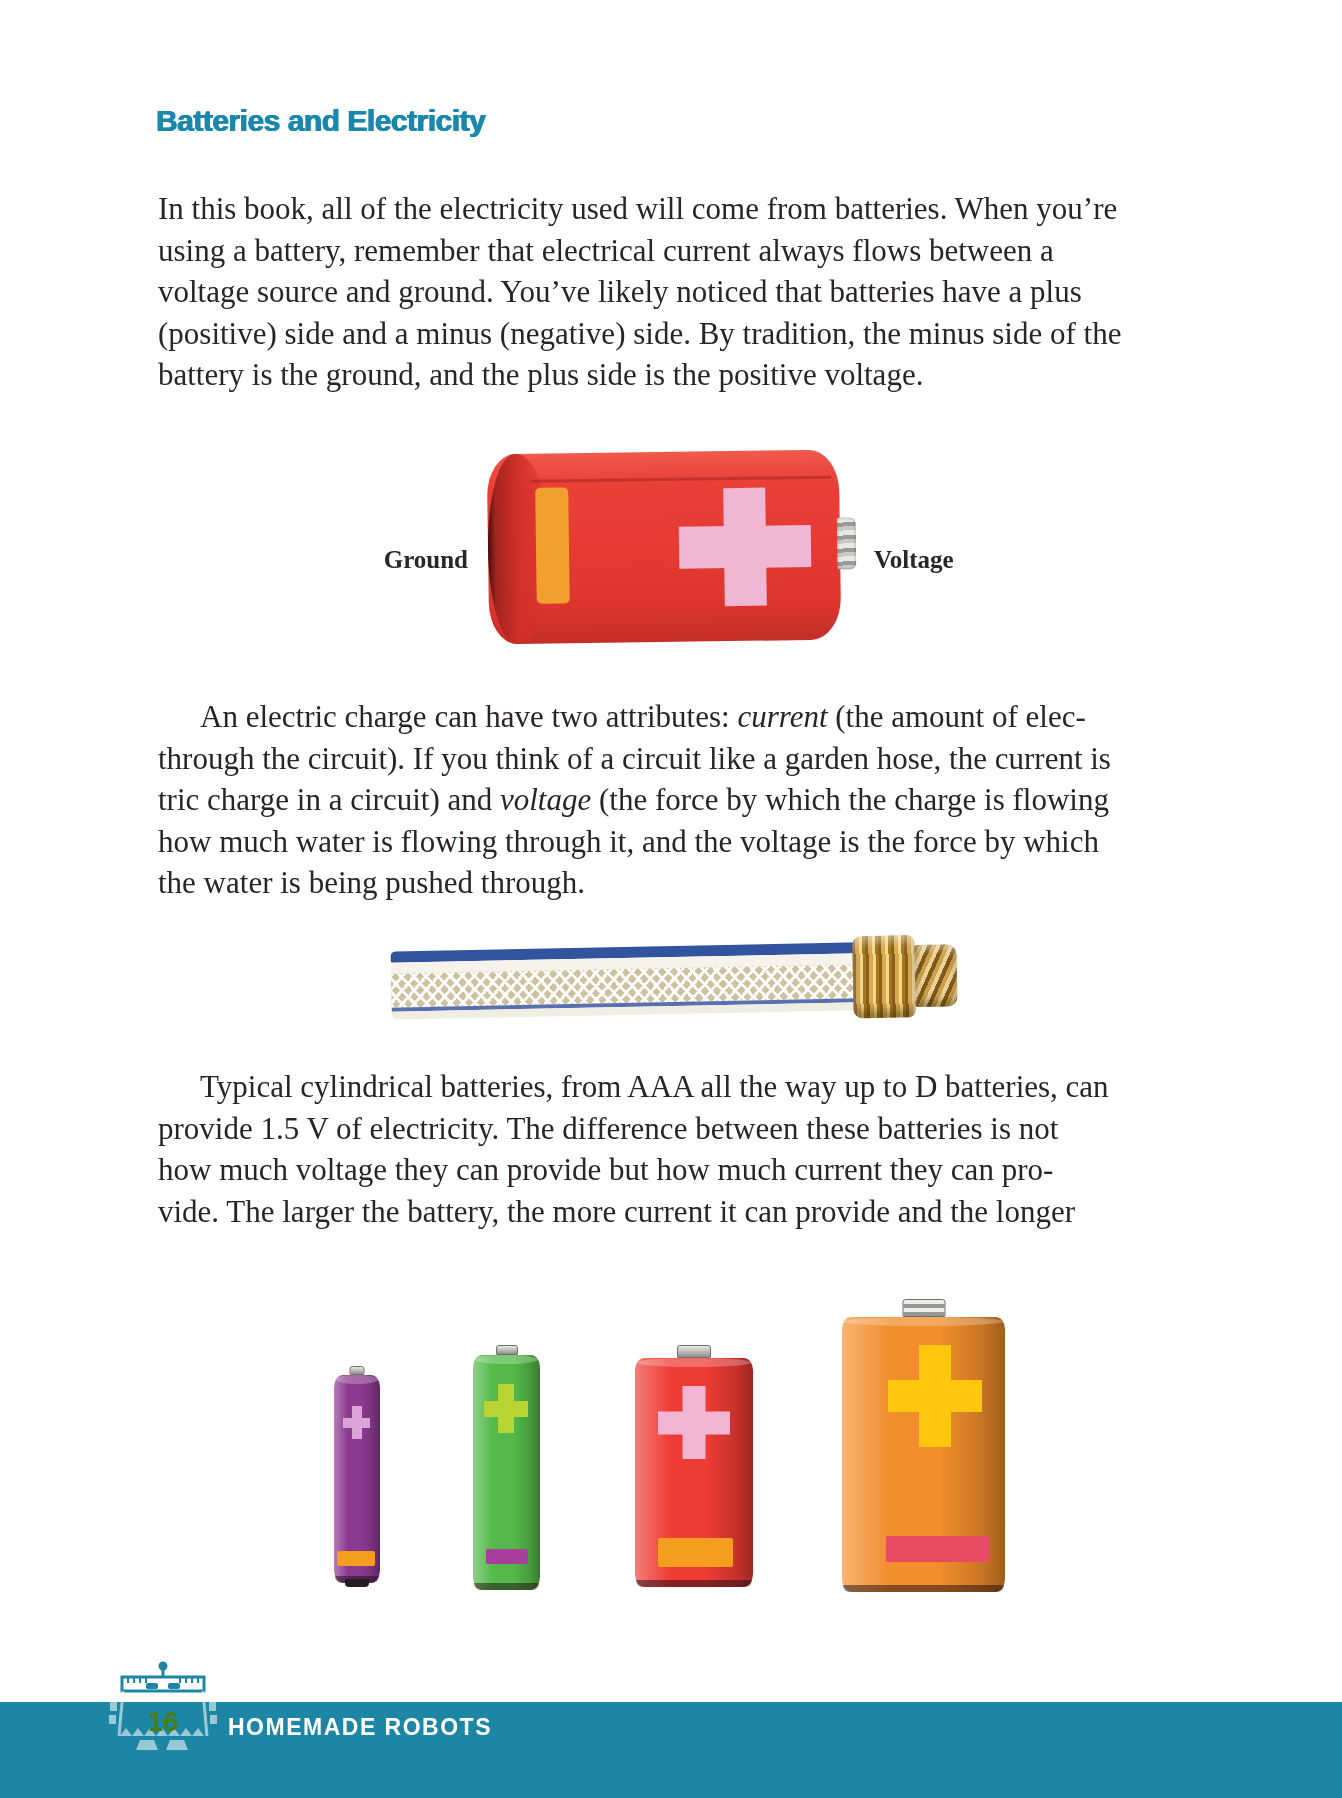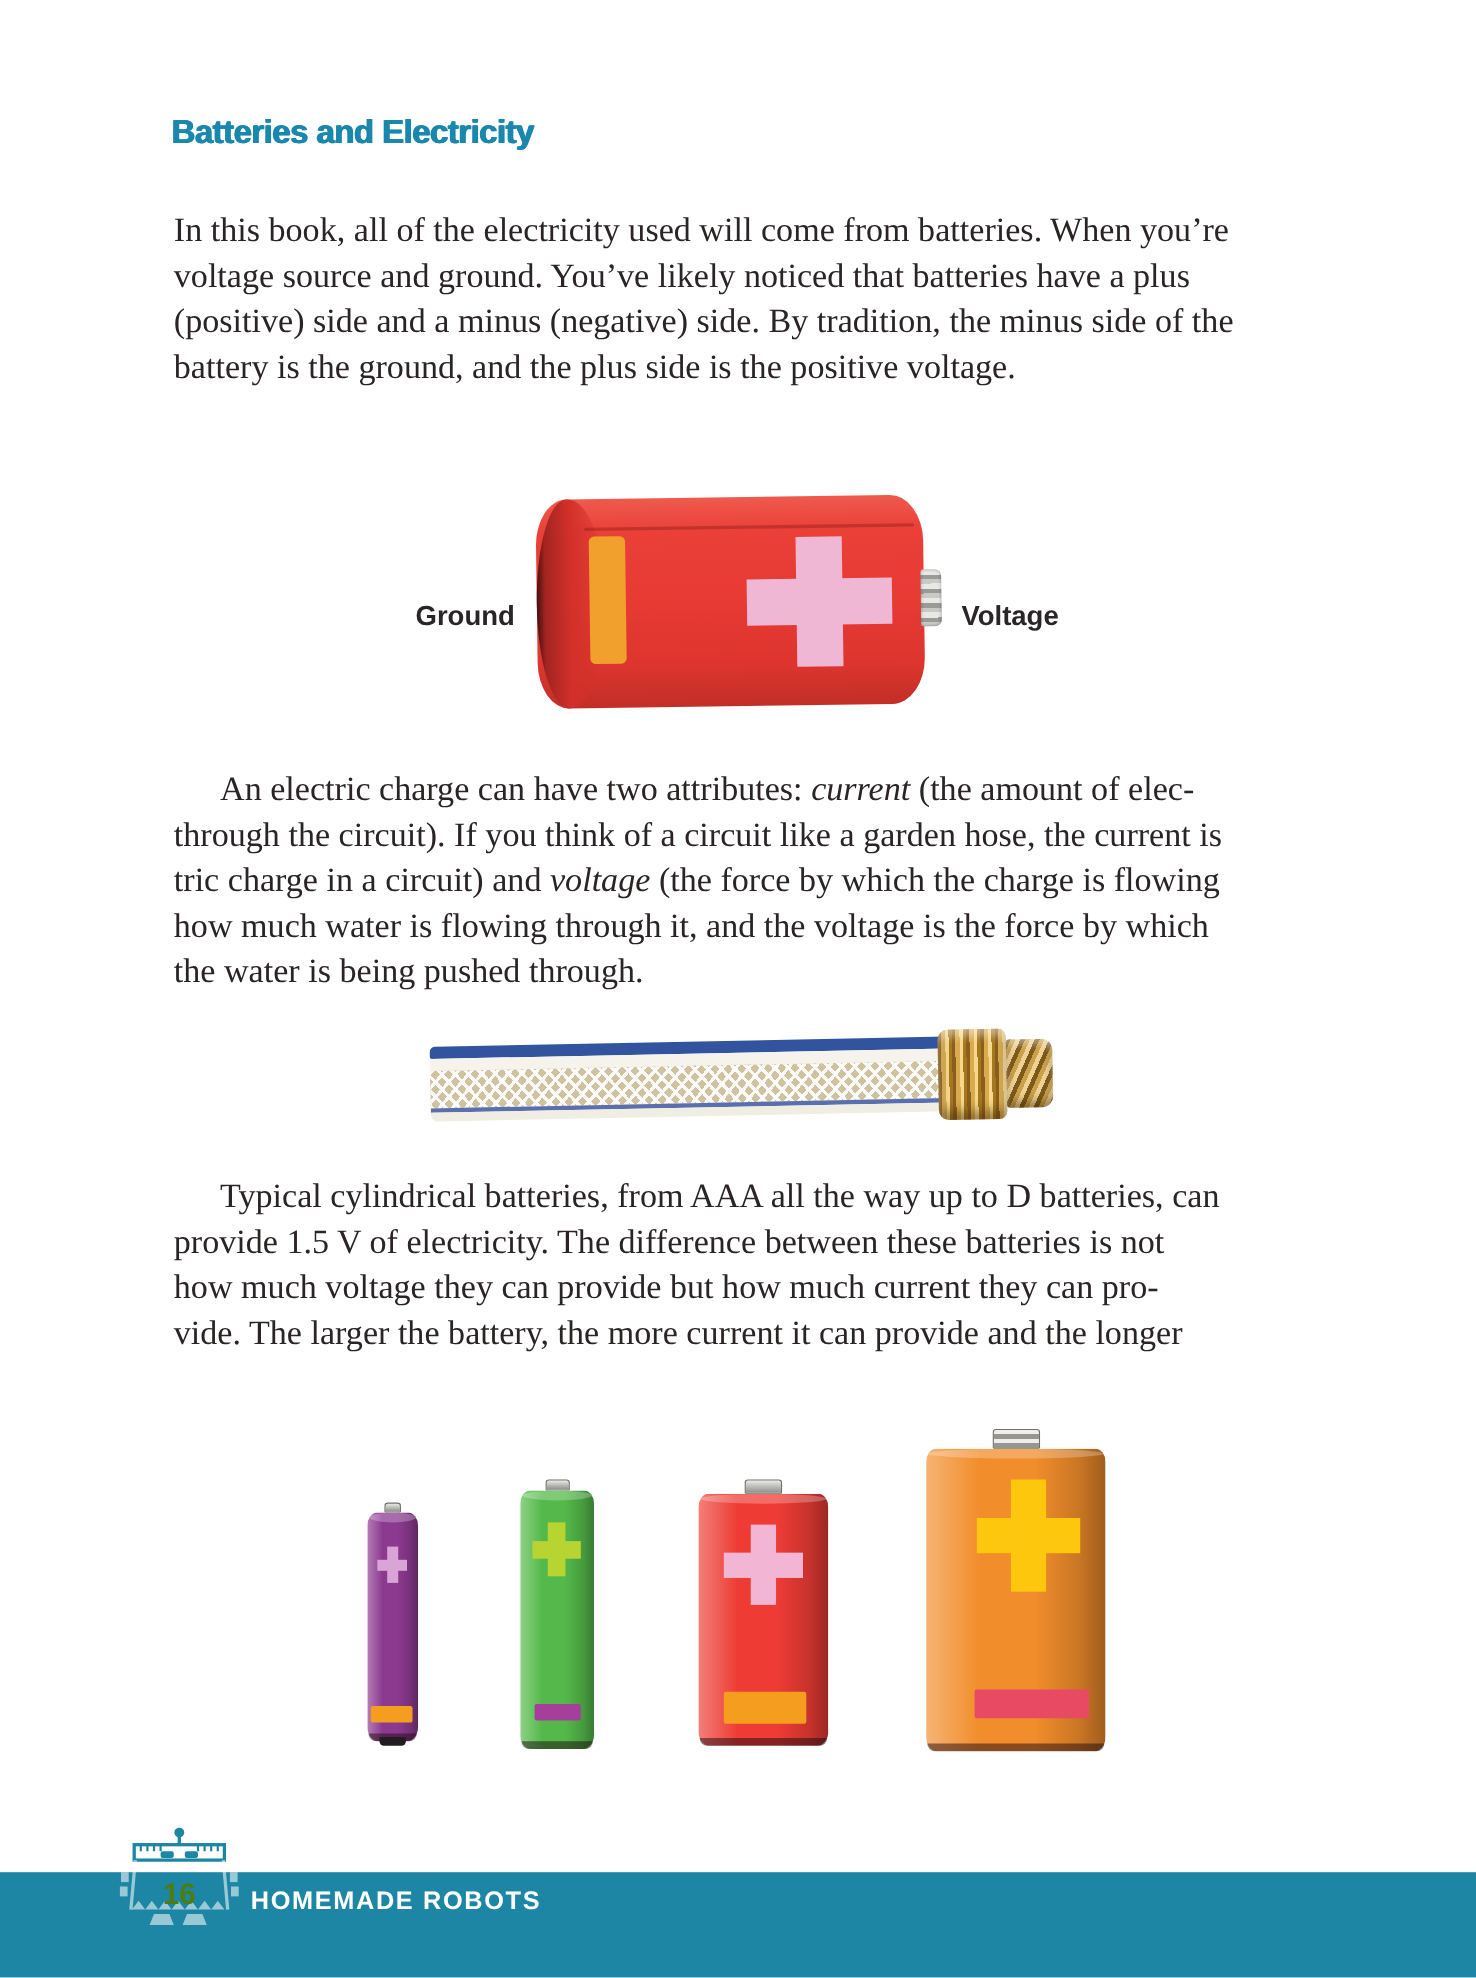--- a/index.html
+++ b/index.html
@@ -168,6 +168,7 @@
 
   <div class="para p1">
     <div class="tline">In this book, all of the electricity used will come from batteries. When you’re</div>
+    <div class="tline">using a battery, remember that electrical current always flows between a</div>
     <div class="tline">voltage source and ground. You’ve likely noticed that batteries have a plus</div>
     <div class="tline">(positive) side and a minus (negative) side. By tradition, the minus side of the</div>
     <div class="tline">battery is the ground, and the plus side is the positive voltage.</div>

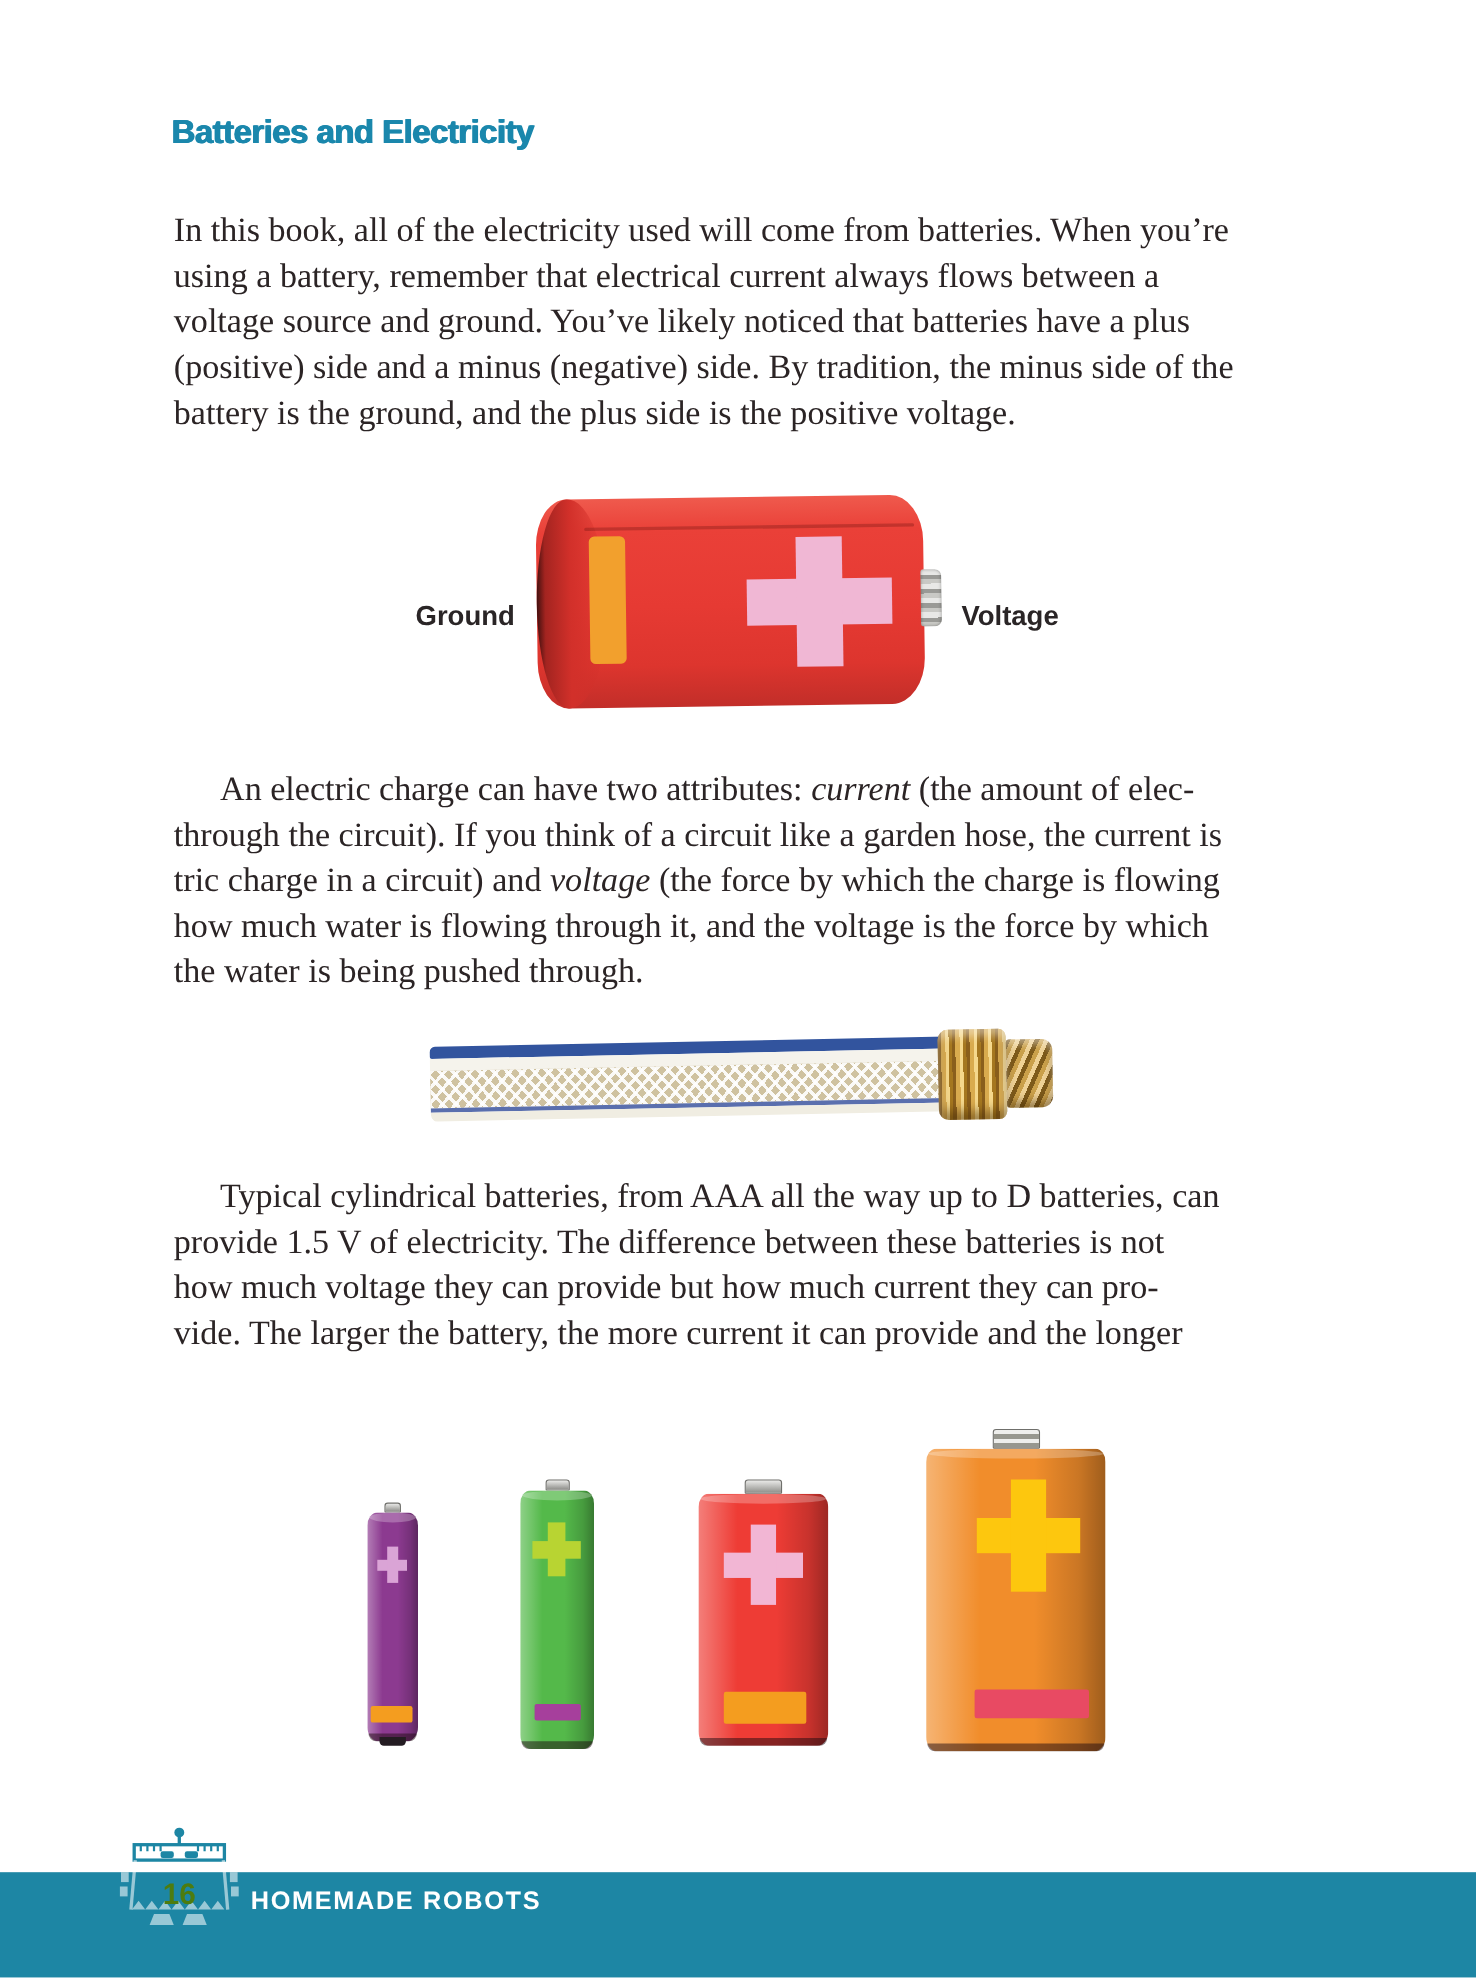--- a/index.html
+++ b/index.html
@@ -25,7 +25,7 @@
   .p3 { top:1066px; }
   
   .figlabel {
-    position:absolute; font-family:Liberation Sans, sans-serif;
+    position:absolute; font-family:Liberation Serif, serif;
     font-weight:bold; font-size:25px; color:#2a2526;
   }
   .ground-label { left:300px; top:546px; width:168px; text-align:right; }

